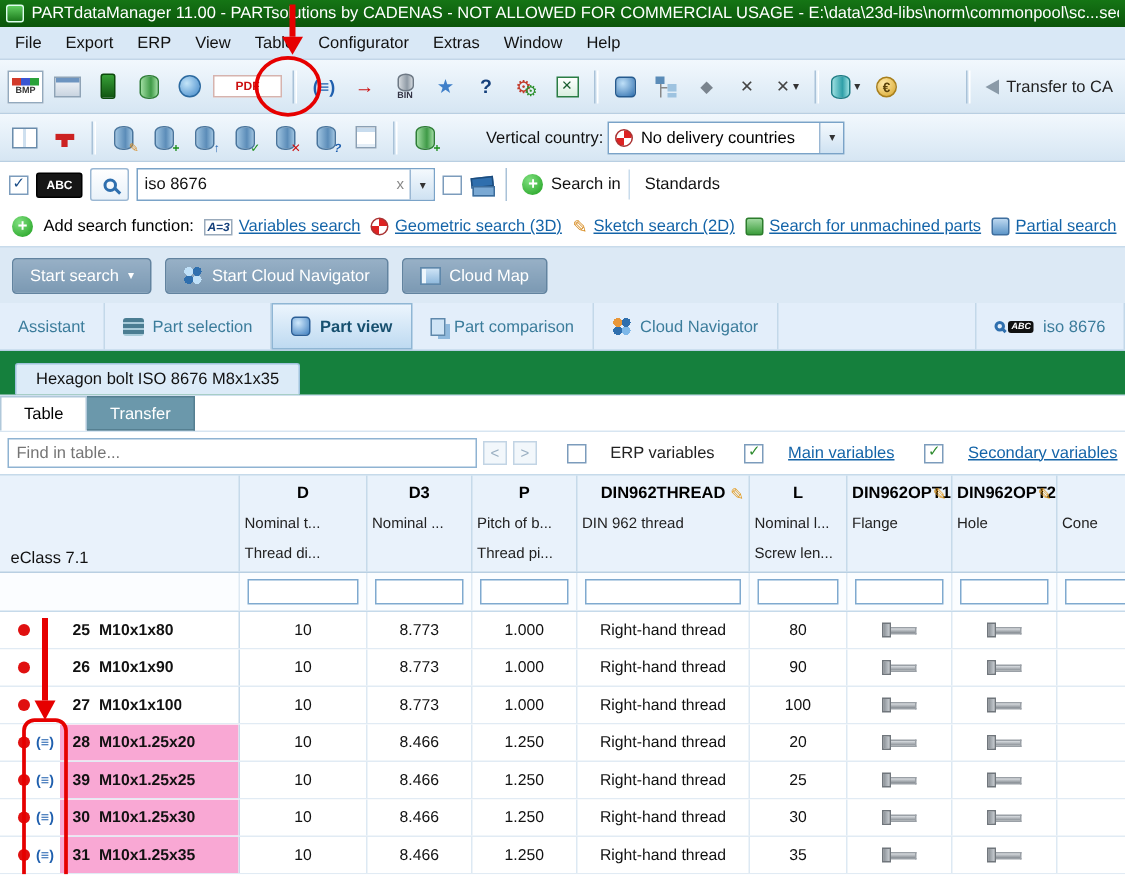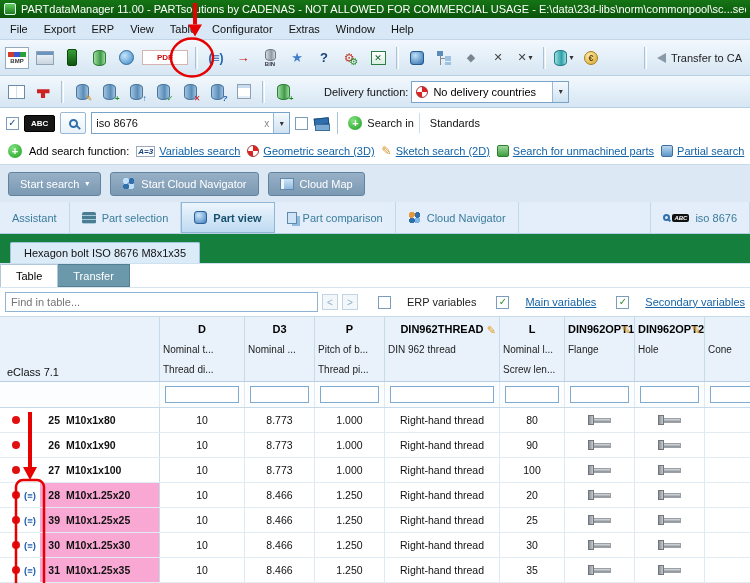--- a/index.html
+++ b/index.html
@@ -317,7 +317,7 @@
           <i class="badge green">+</i>
         </span>
       </div>
-    <span class="searchin-label" style="margin-left:26px">Delivery function:</span>
+    <span class="searchin-label" style="margin-left:26px">Vertical country:</span>
     <div class="searchwrap" style="width:158px">
       <span class="geometric-search-icon" style="margin-left:4px"></span>
       <span style="flex:1;padding:0 5px;white-space:nowrap;overflow:hidden">No delivery countries</span>

